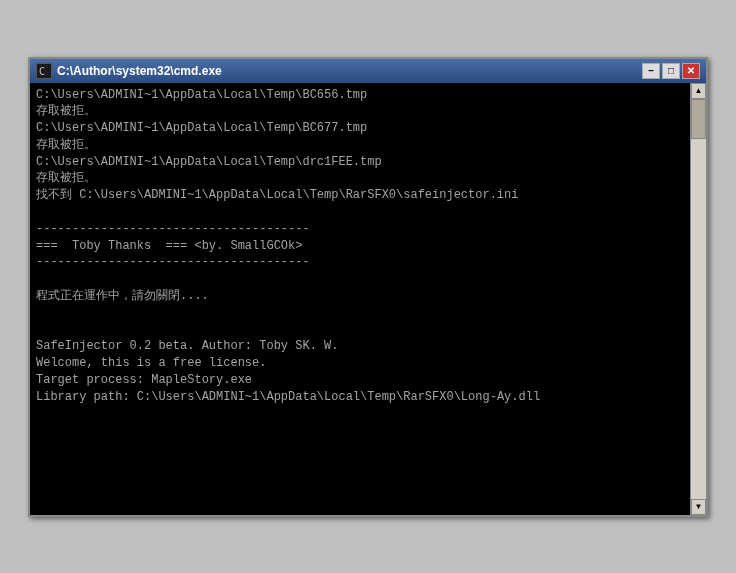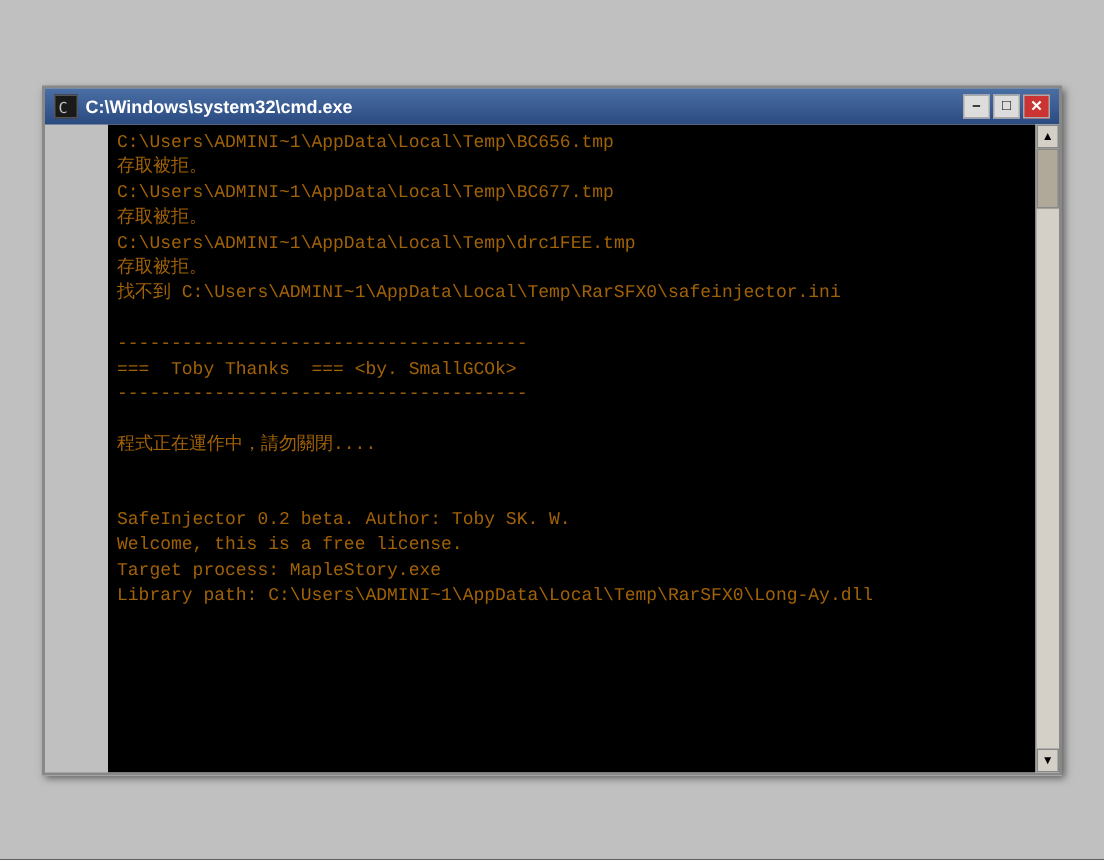--- a/index.html
+++ b/index.html
@@ -130,7 +130,7 @@
           <text x="1" y="10" font-size="10" fill="#c0c0c0" font-family="monospace">C</text>
         </svg>
       </div>
-      <span class="title-bar-text">C:\Windows\system32\cmd.exe</span>
+      <span class="title-bar-text">C:\Author\system32\cmd.exe</span>
     </div>
     <div class="title-bar-buttons">
       <div class="tb-btn minimize">–</div>

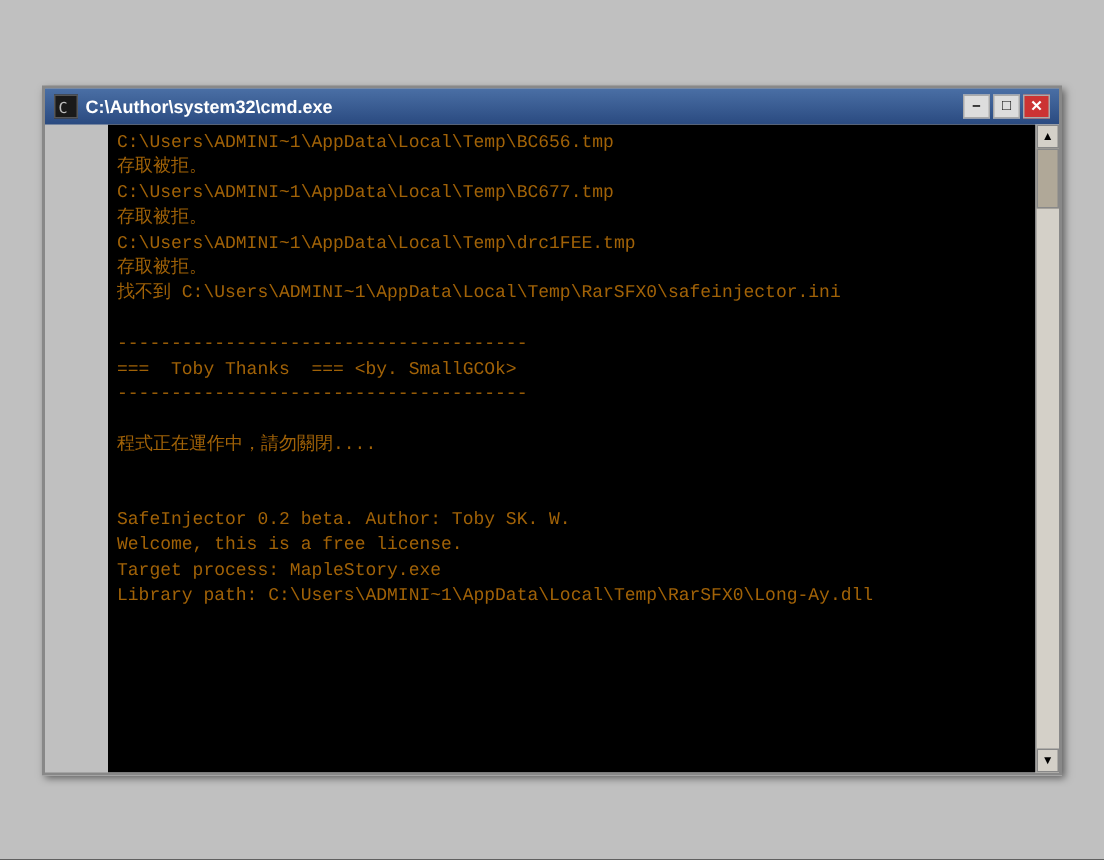--- a/index.html
+++ b/index.html
@@ -76,14 +76,13 @@
     .terminal {
       flex: 1;
       background: #000000;
-      color: #a16207;
+      color: #a3a3a3;
       font-family: 'Courier New', Courier, monospace;
       font-size: 12px;
       padding: 4px 6px;
       overflow: hidden;
       white-space: pre;
       line-height: 1.4;
-      margin-left: 42px;
     }
     .scrollbar {
       width: 16px;

